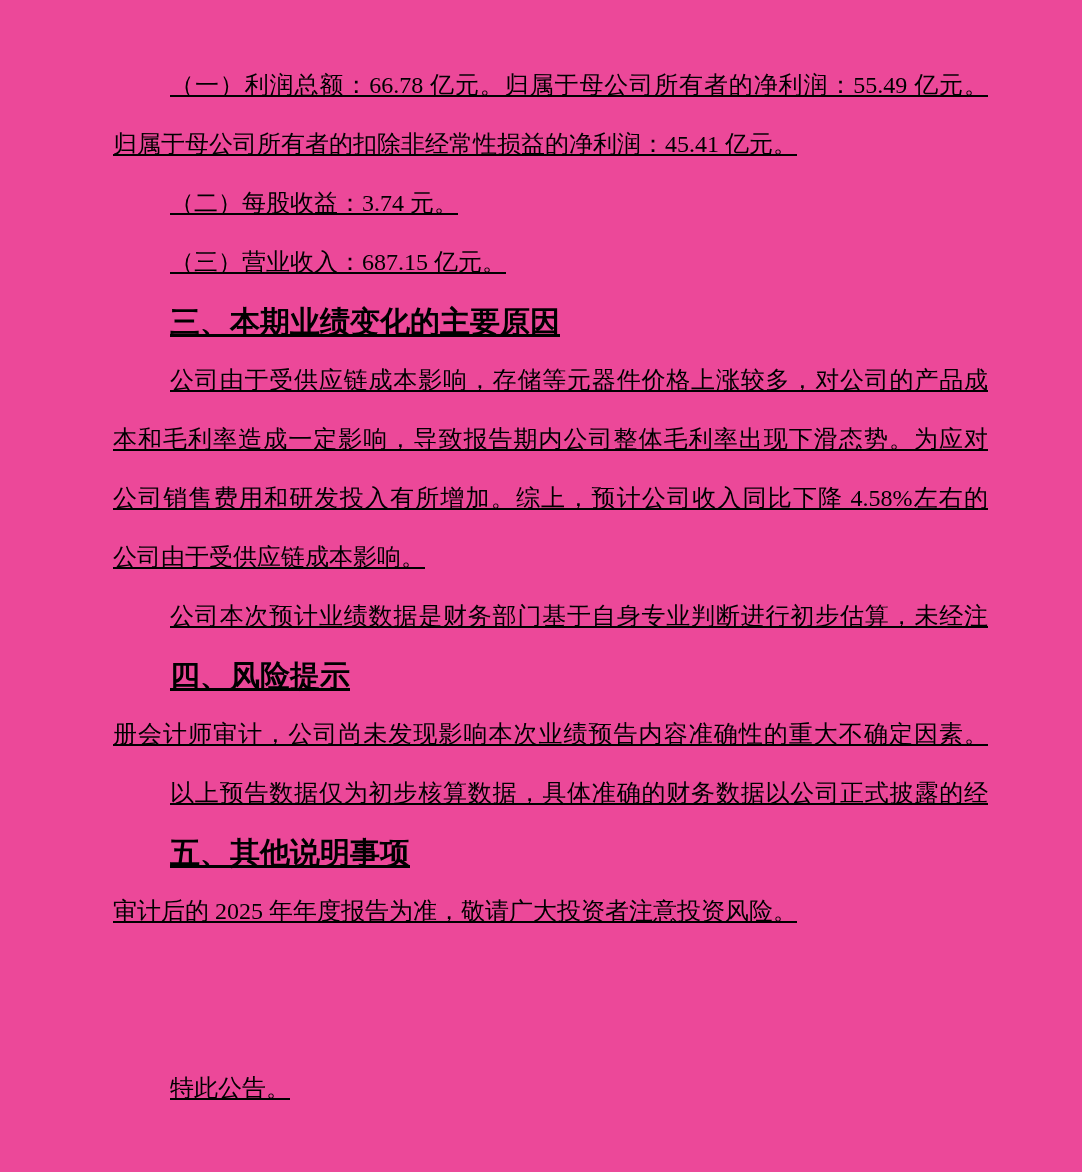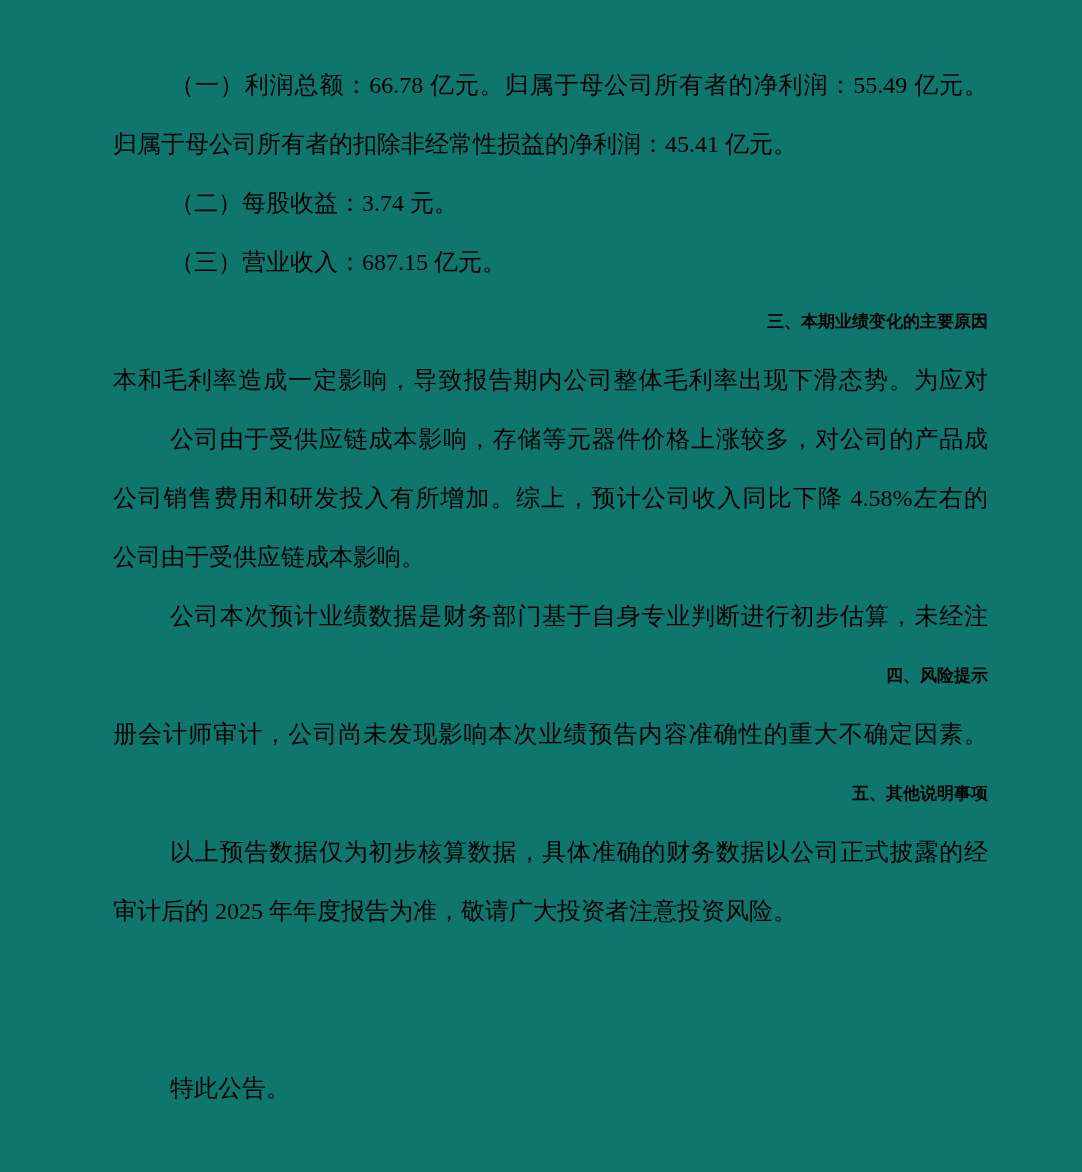--- a/index.html
+++ b/index.html
@@ -14,8 +14,9 @@
   .page {
     width: 1082px;
     height: 1172px;
-    background: #0f766e;
+    background: #ec4899;
     padding: 56px 94px 0 113px;
+    text-decoration: underline;
   }
   .ln {
     height: 59px;

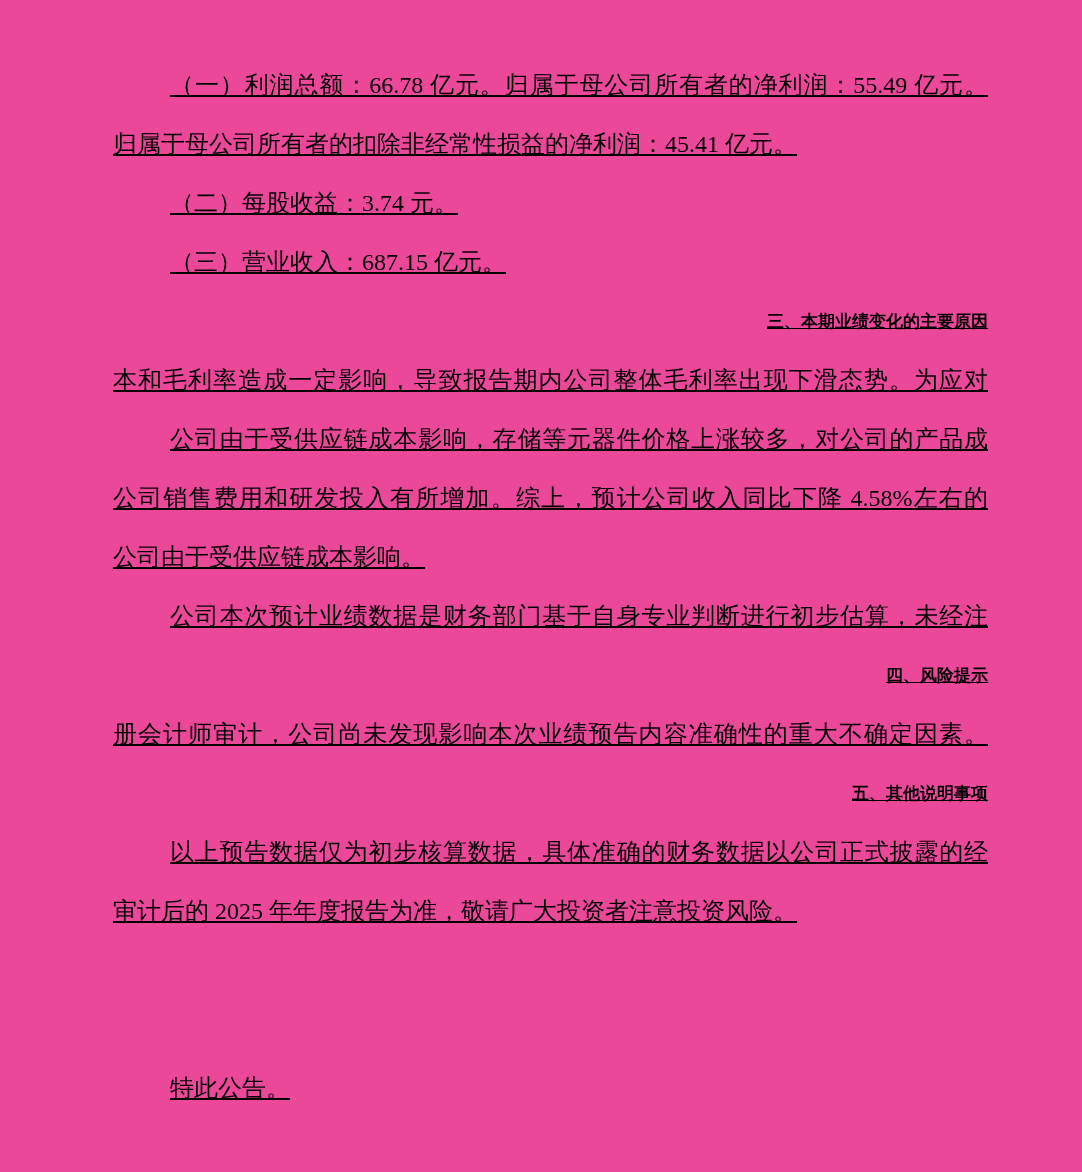--- a/index.html
+++ b/index.html
@@ -37,8 +37,7 @@
   .hd {
     font-family: "Liberation Sans", "DejaVu Sans", sans-serif;
     font-weight: 700;
-    font-size: 17px;
-    text-align: right;
+    font-size: 30px;
   }
   .blank { height: 59px; }
 </style>

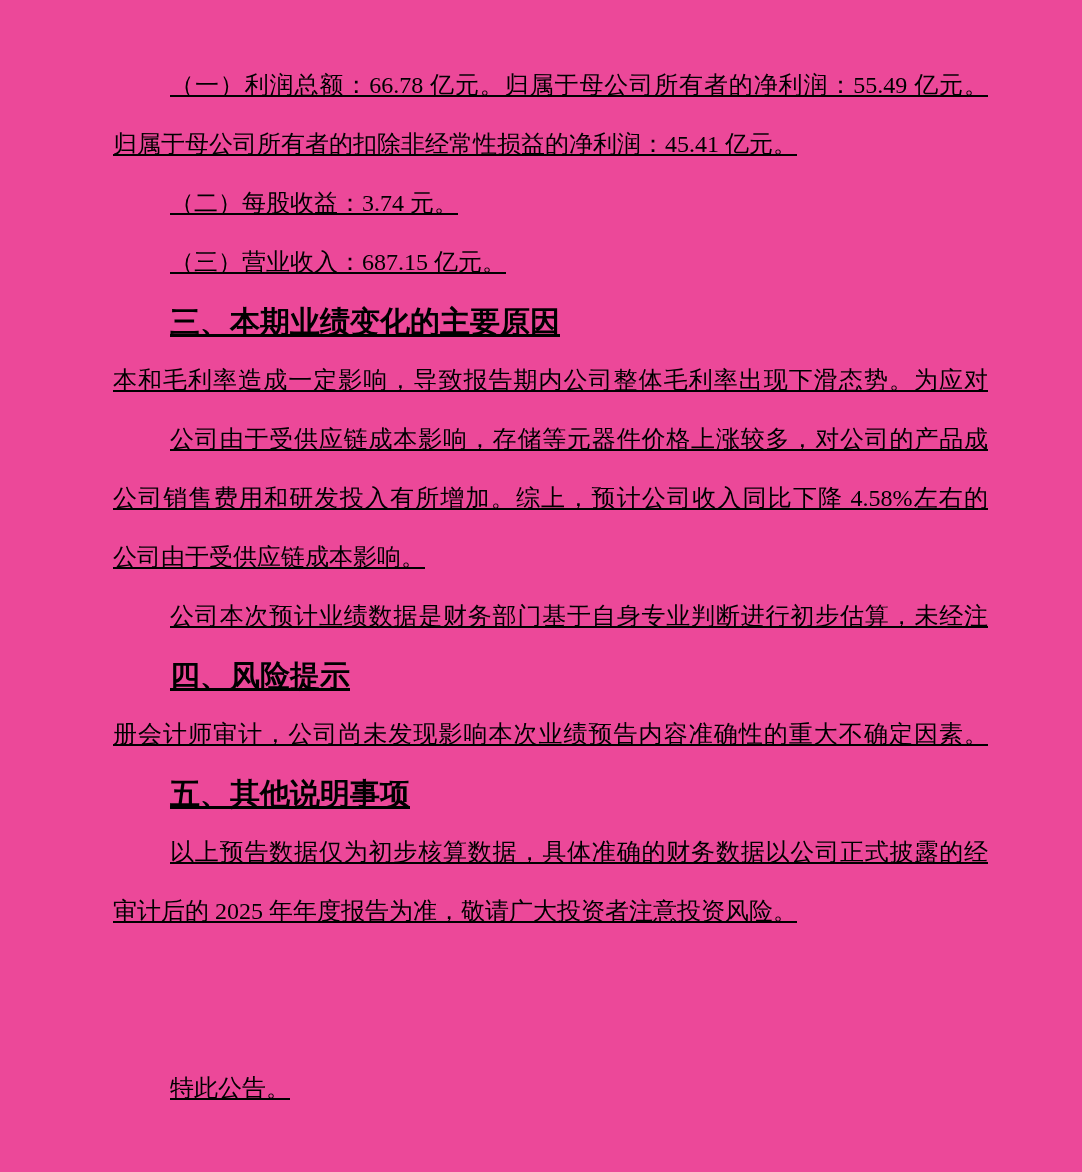--- a/index.html
+++ b/index.html
@@ -53,8 +53,8 @@
 
   <div class="ln ind hd">三、本期业绩变化的主要原因</div>
 
+  <div class="ln ind j">公司由于受供应链成本影响，存储等元器件价格上涨较多，对公司的产品成</div>
   <div class="ln j">本和毛利率造成一定影响，导致报告期内公司整体毛利率出现下滑态势。为应对</div>
-  <div class="ln ind j">公司由于受供应链成本影响，存储等元器件价格上涨较多，对公司的产品成</div>
   <div class="ln j">公司销售费用和研发投入有所增加。综上，预计公司收入同比下降 4.58%左右的</div>
   <div class="ln">公司由于受供应链成本影响。</div>
 

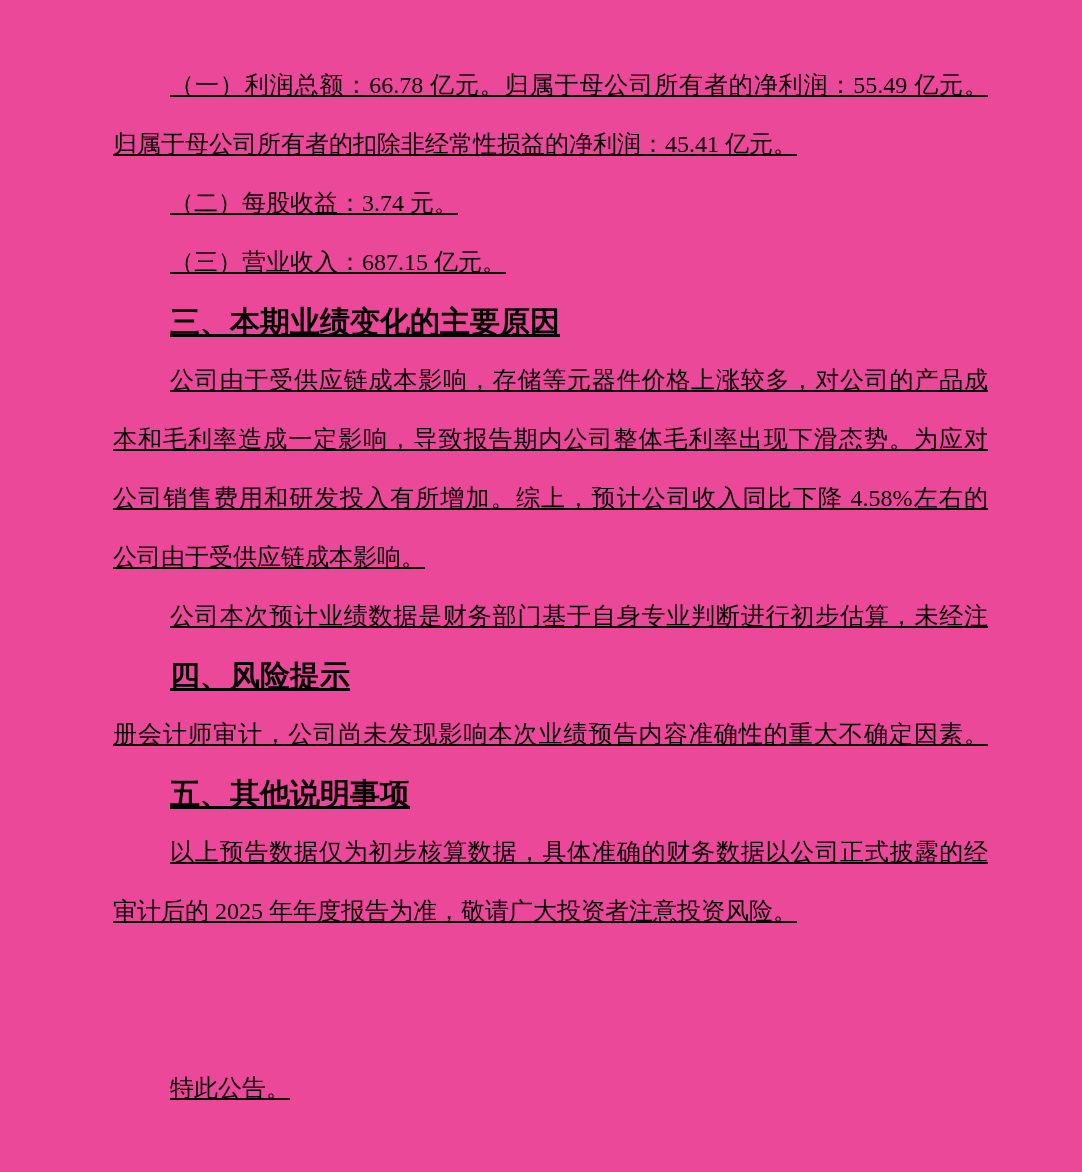--- a/index.html
+++ b/index.html
@@ -63,9 +63,9 @@
   <div class="ln ind hd">四、风险提示</div>
   <div class="ln j">册会计师审计，公司尚未发现影响本次业绩预告内容准确性的重大不确定因素。</div>
 
+  <div class="ln ind j">以上预告数据仅为初步核算数据，具体准确的财务数据以公司正式披露的经</div>
+
   <div class="ln ind hd">五、其他说明事项</div>
-
-  <div class="ln ind j">以上预告数据仅为初步核算数据，具体准确的财务数据以公司正式披露的经</div>
   <div class="ln">审计后的 2025 年年度报告为准，敬请广大投资者注意投资风险。</div>
 
   <div class="blank"></div>

